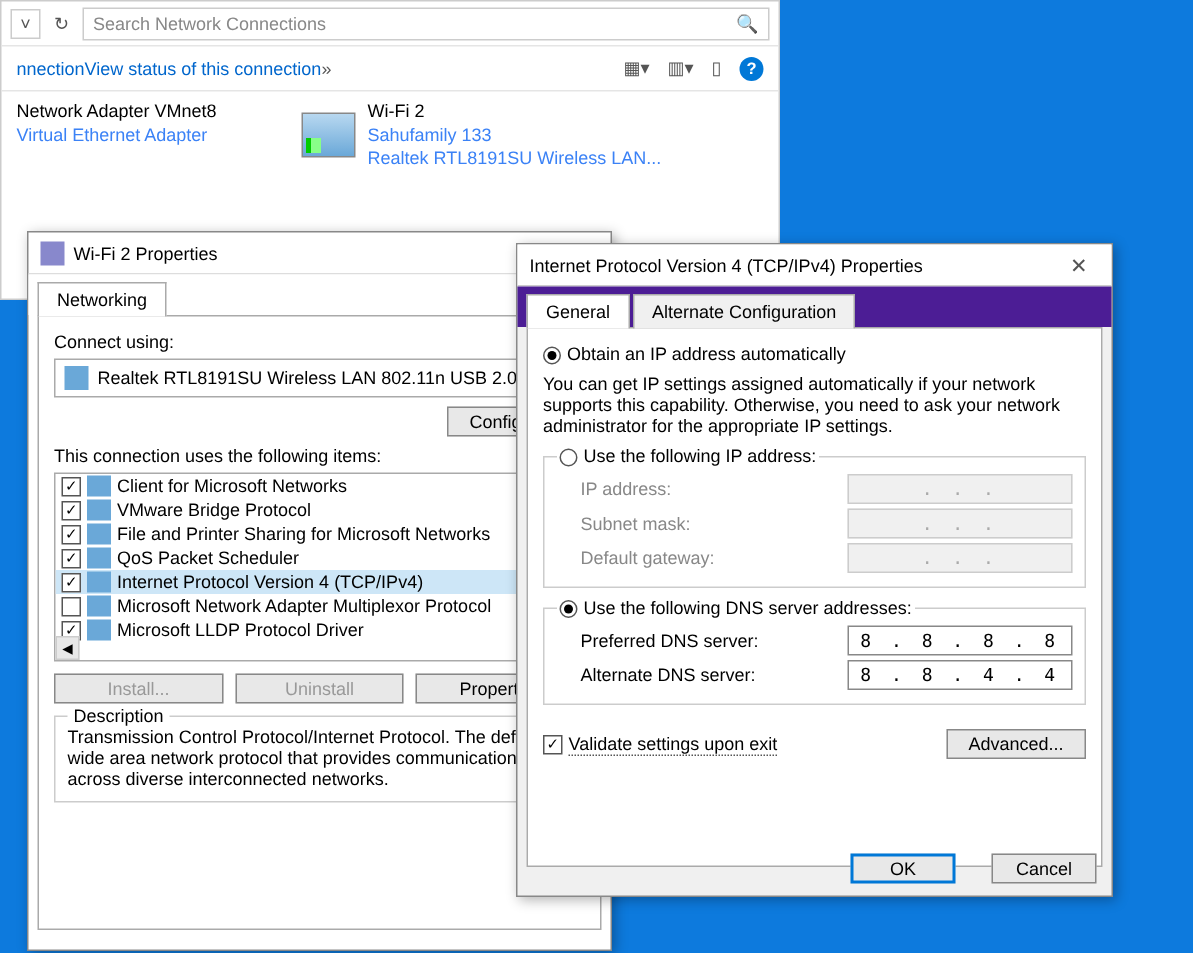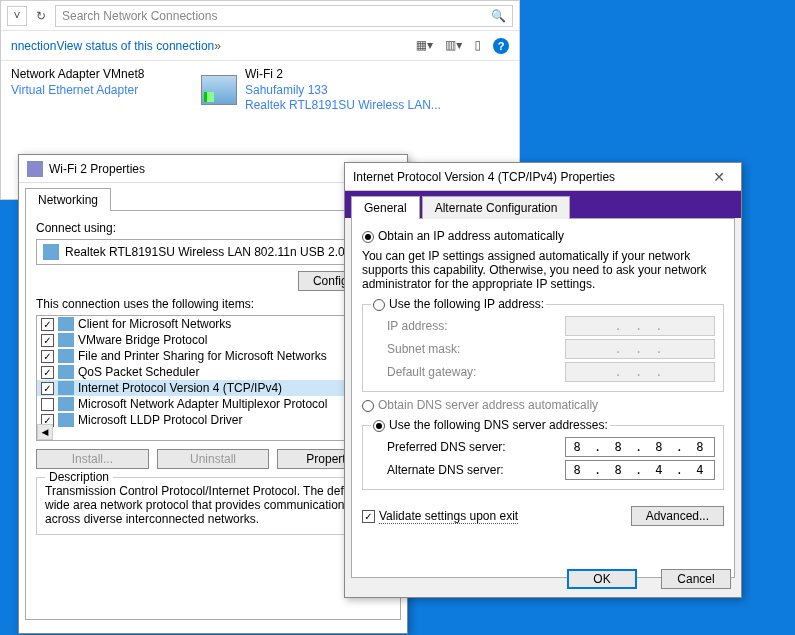--- a/index.html
+++ b/index.html
@@ -202,7 +202,6 @@
         </div>
     </fieldset>
 
-    <div class="disabled-text"><span class="radio"></span><span>Obtain DNS server address automatically</span></div>
     <fieldset class="ip-group">
       <legend><span class="radio on"></span><span>Use the following DNS server addresses:</span></legend>
       <div class="field-row">

